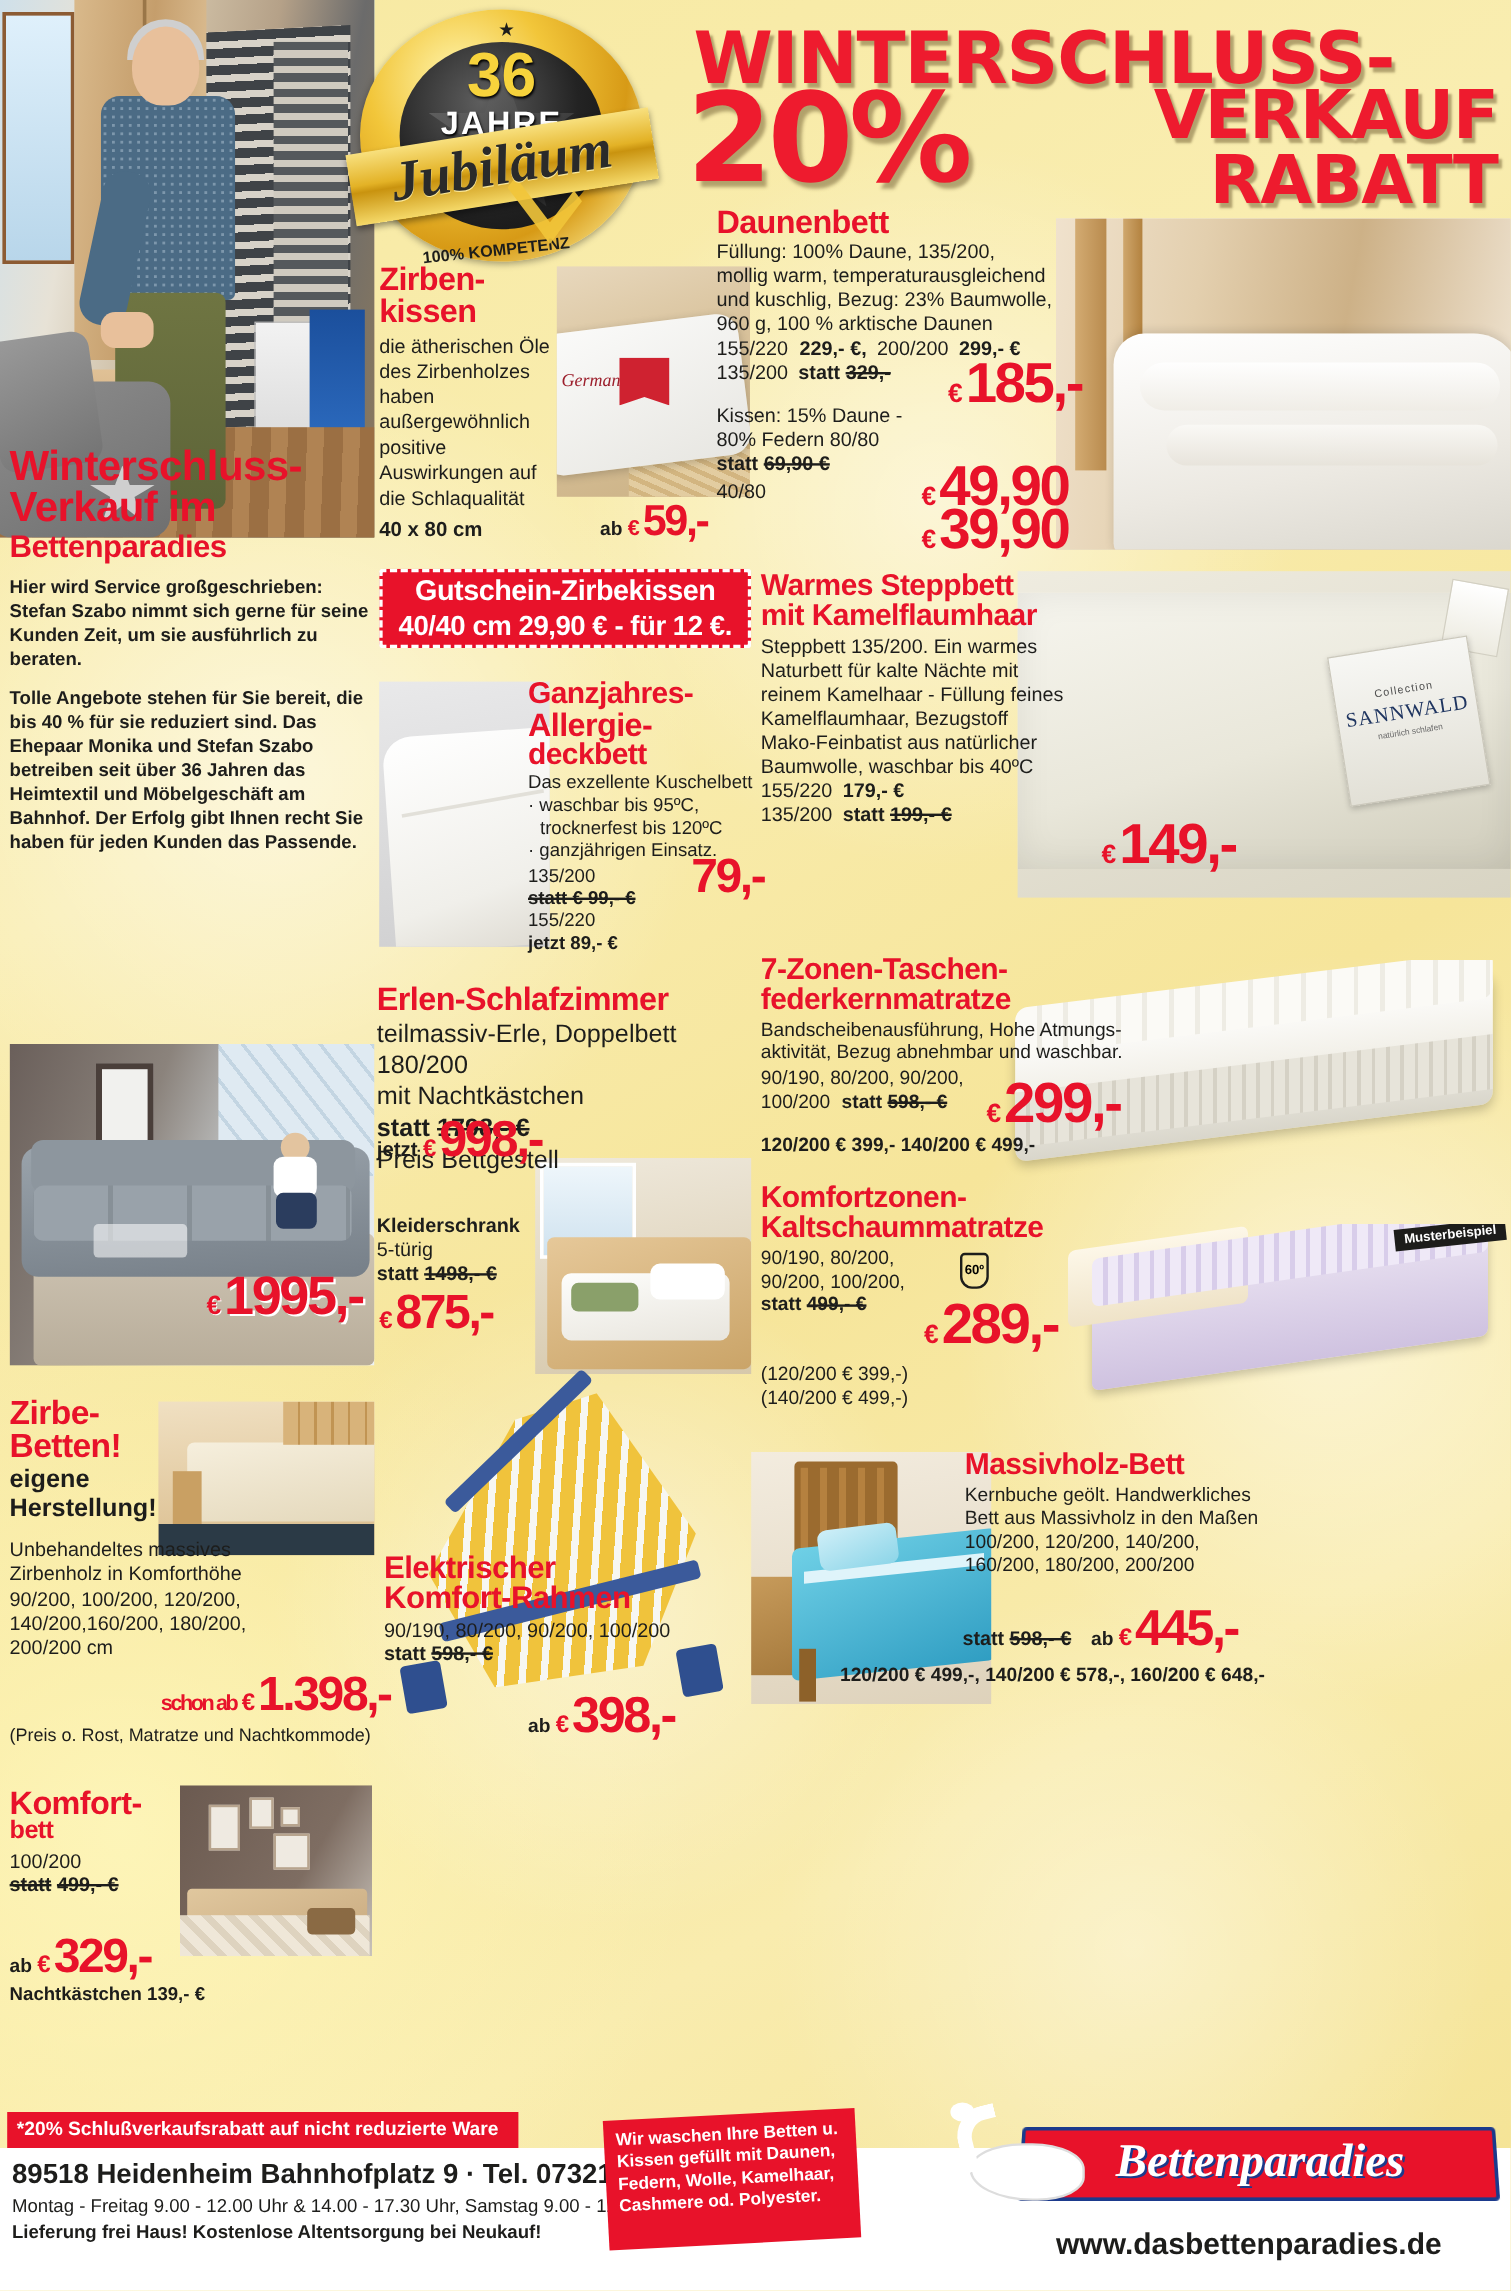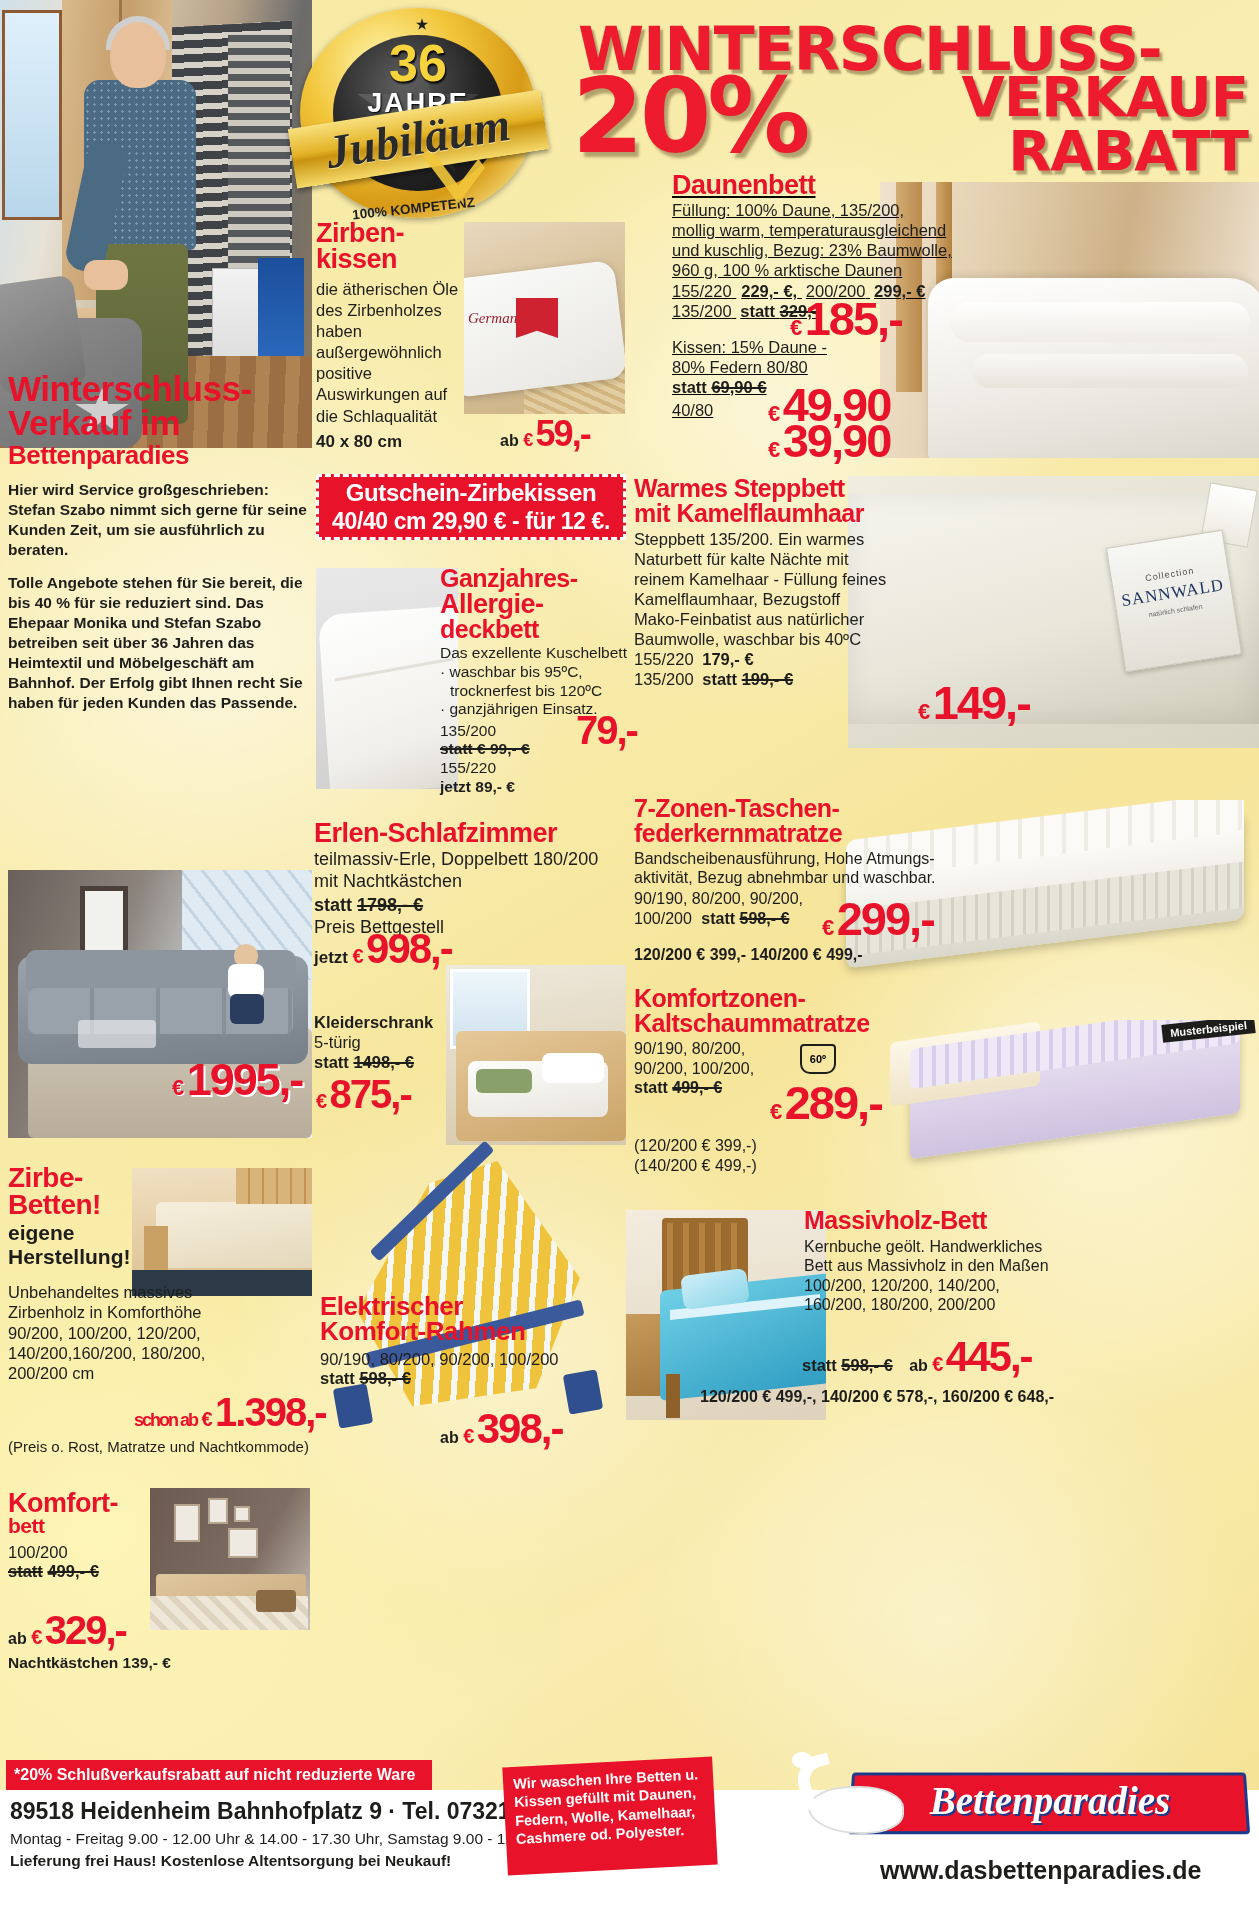--- a/index.html
+++ b/index.html
@@ -419,7 +419,7 @@
     <div class="db-fold"></div>
     <div class="db-fold2"></div>
   </div>
-  <div class="abs" style="left:672px;top:172px;width:290px;text-decoration:underline;">
+  <div class="abs" style="left:597px;top:172px;width:290px;">
     <div class="hdr-red" style="font-size:27px;">Daunenbett</div>
     <div class="body-txt" style="font-size:16.5px;line-height:1.21;margin-top:3px;">
       <div>Füllung: 100% Daune, 135/200,</div>

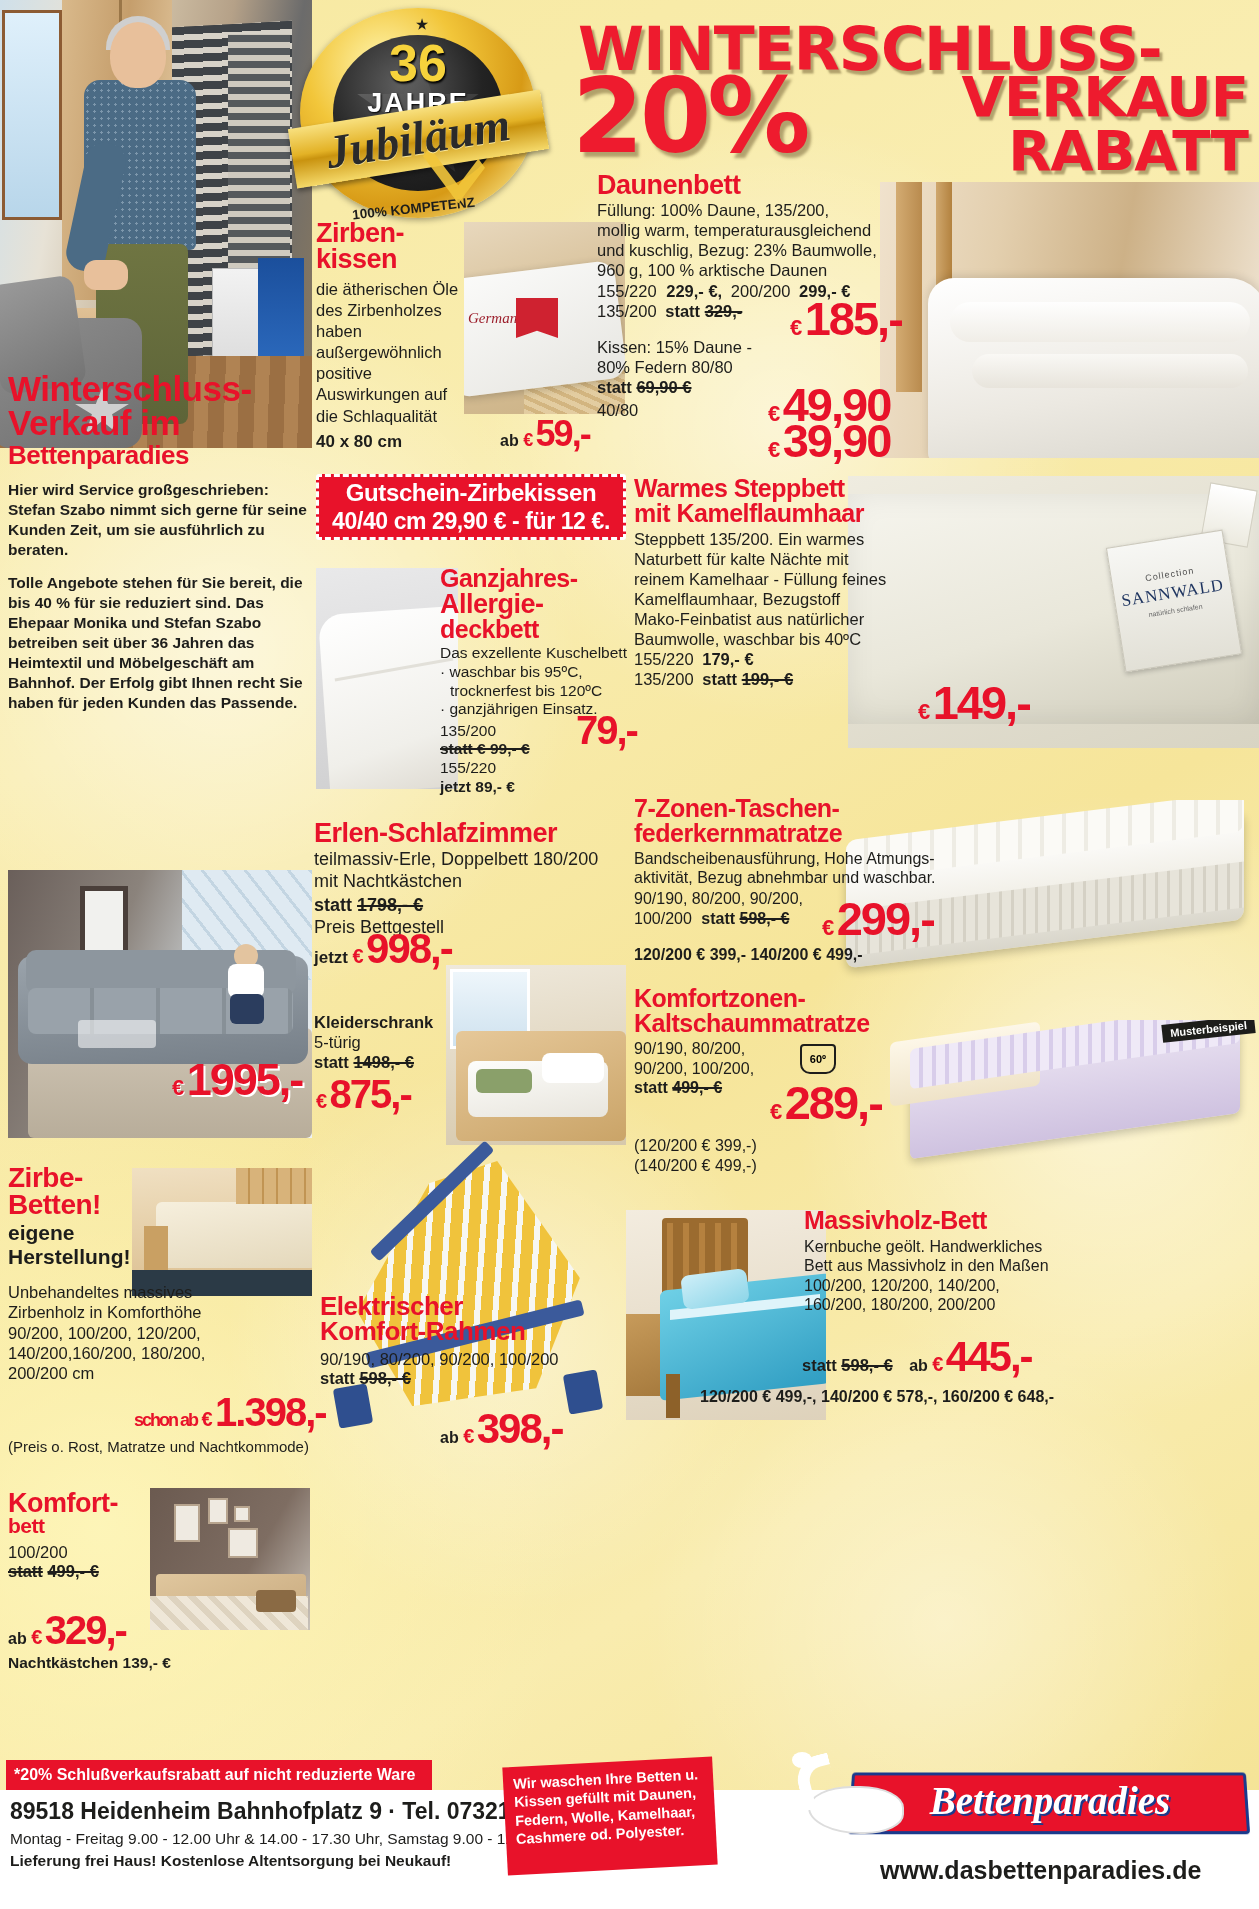--- a/index.html
+++ b/index.html
@@ -601,7 +601,7 @@
   </div>
   <div class="abs" style="left:314px;top:820px;width:290px;">
     <div class="hdr-red" style="font-size:27px;">Erlen-Schlafzimmer</div>
-    <div class="body-txt" style="font-size:18px;line-height:1.22;margin-top:3px;">
+    <div class="body-txt" style="font-size:21px;line-height:1.22;margin-top:3px;">
       <div>teilmassiv-Erle, Doppelbett 180/200</div>
       <div>mit Nachtkästchen</div>
       <div class="bold" style="margin-top:2px;">

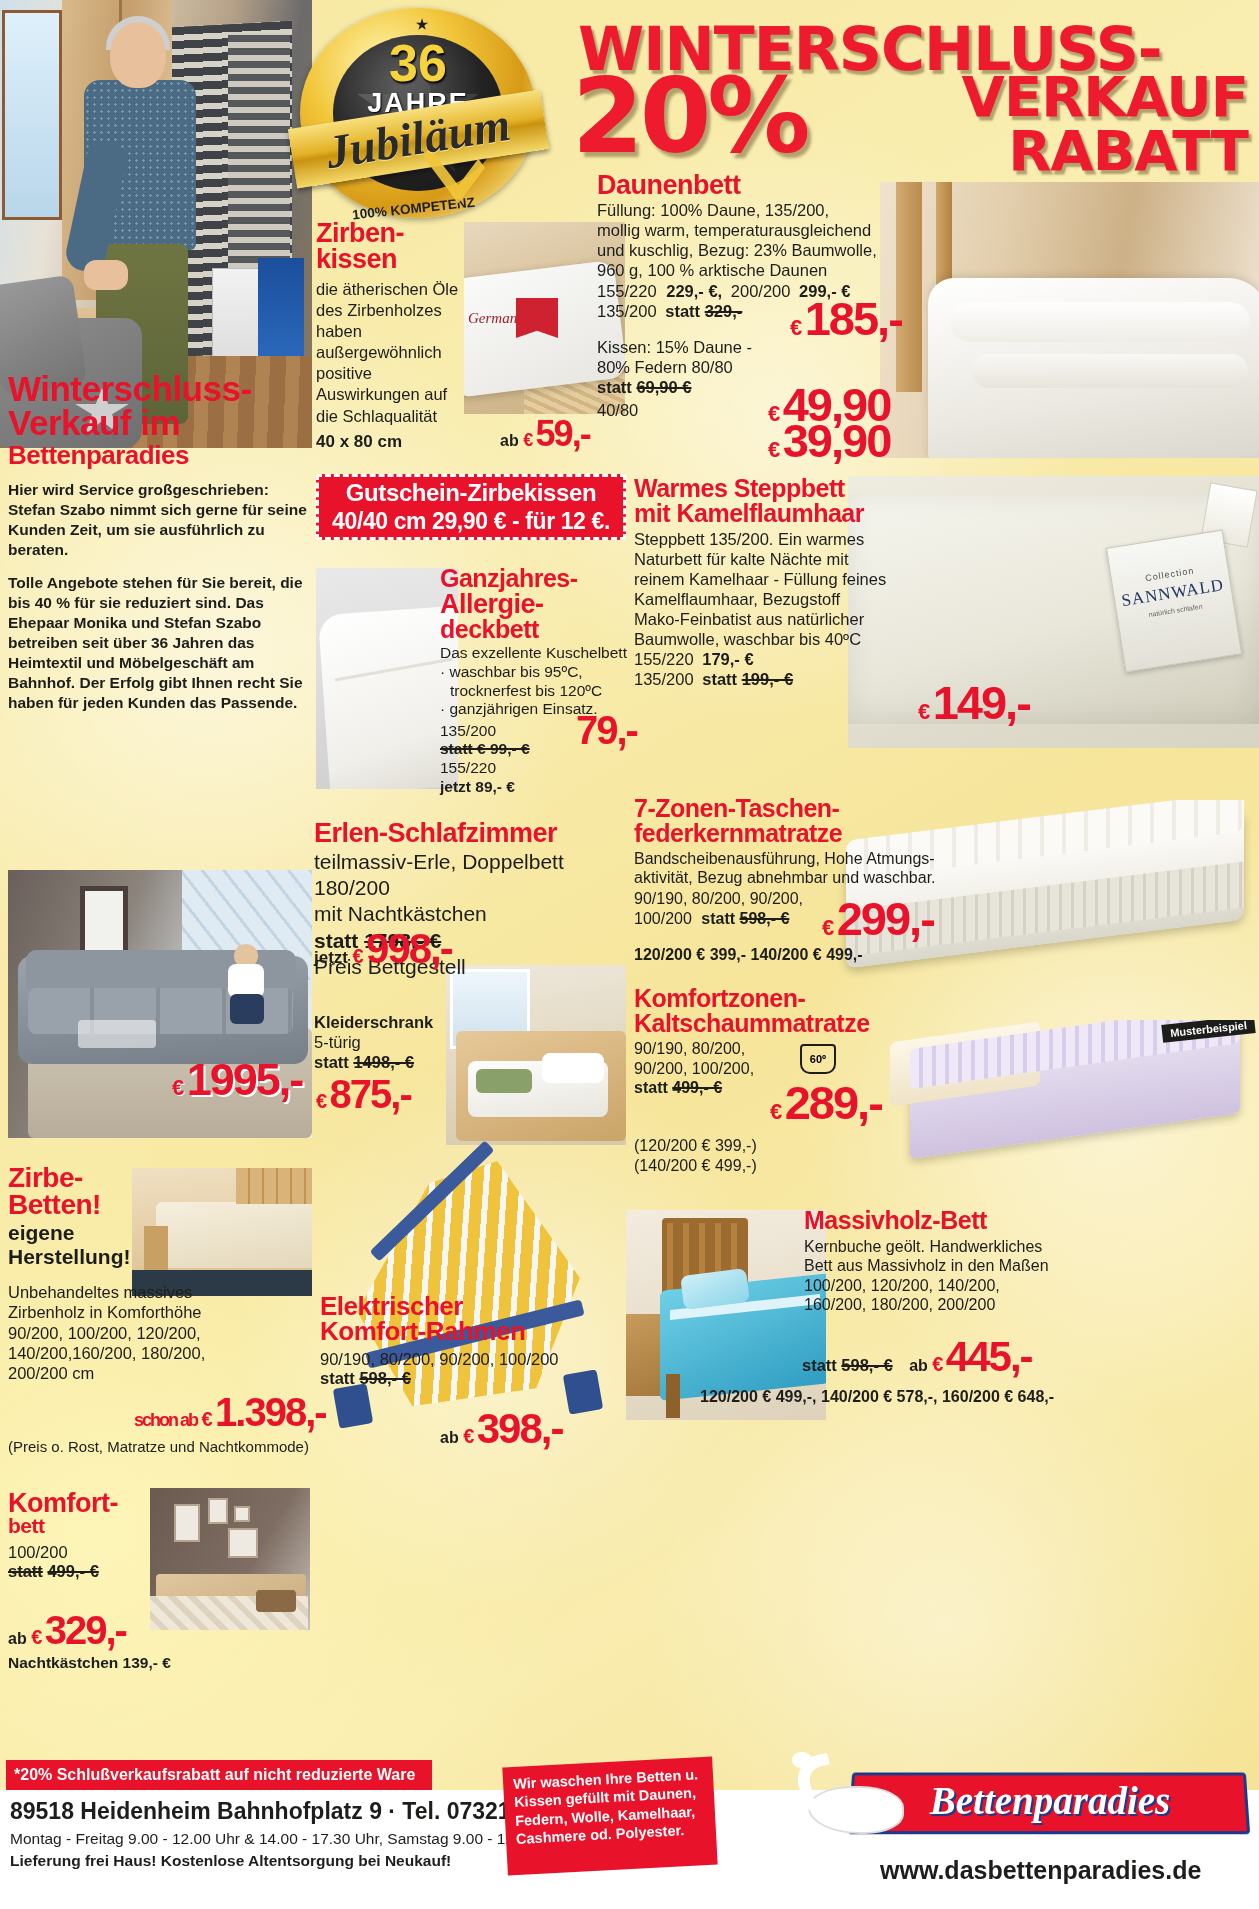--- a/index.html
+++ b/index.html
@@ -213,7 +213,7 @@
     background:linear-gradient(180deg,#fdf7e8,#efe3c8);border-radius:6px;}
   .ks-badge{position:absolute;right:4px;top:0px;background:#1d1d1b;color:#fff;font-size:11px;
     font-weight:bold;padding:3px 8px;transform:rotate(-6deg);}
-  .ks-wash{position:absolute;left:-90px;top:52px;width:36px;height:30px;border:2px solid #1d1d1b;
+  .ks-wash{position:absolute;left:-90px;top:52px;width:24px;height:30px;border:2px solid #1d1d1b;
     border-radius:4px 4px 10px 10px;font-size:11px;text-align:center;font-weight:bold;}
 
   

